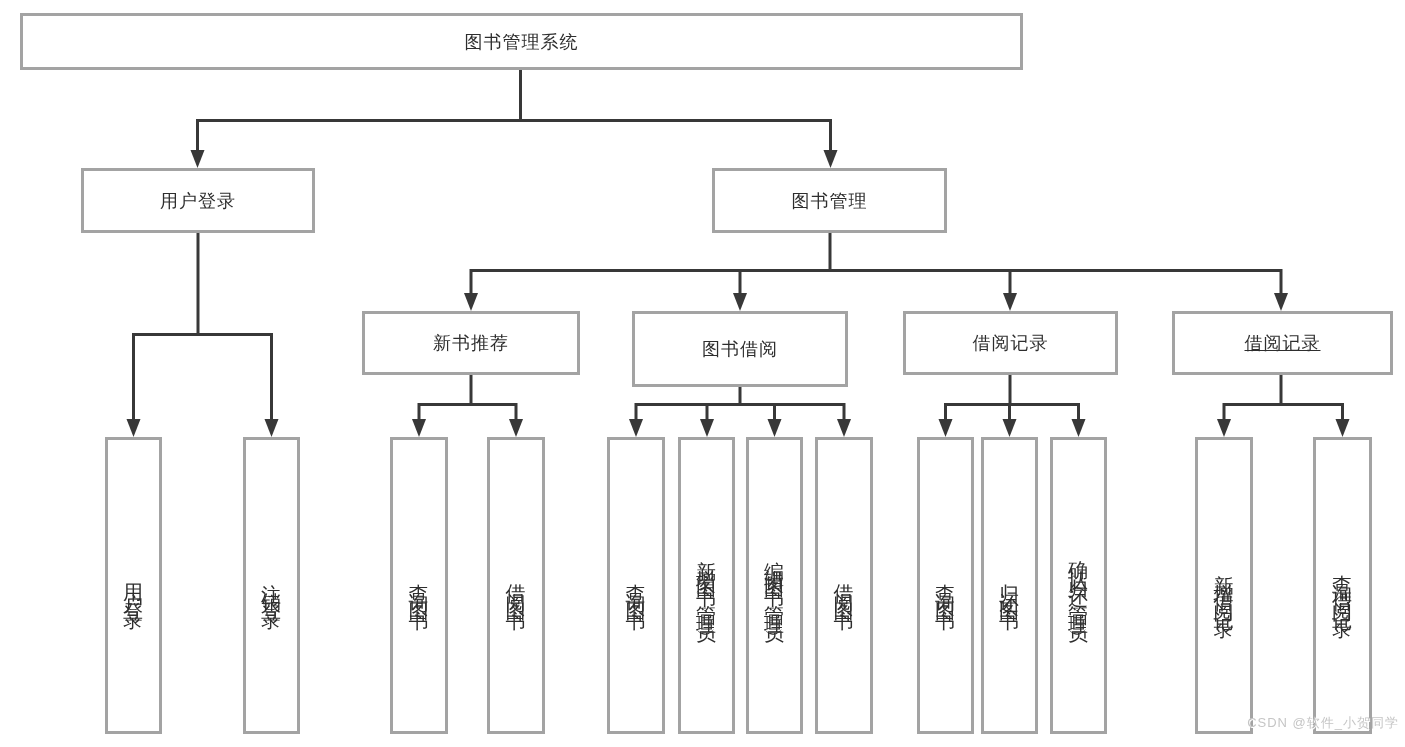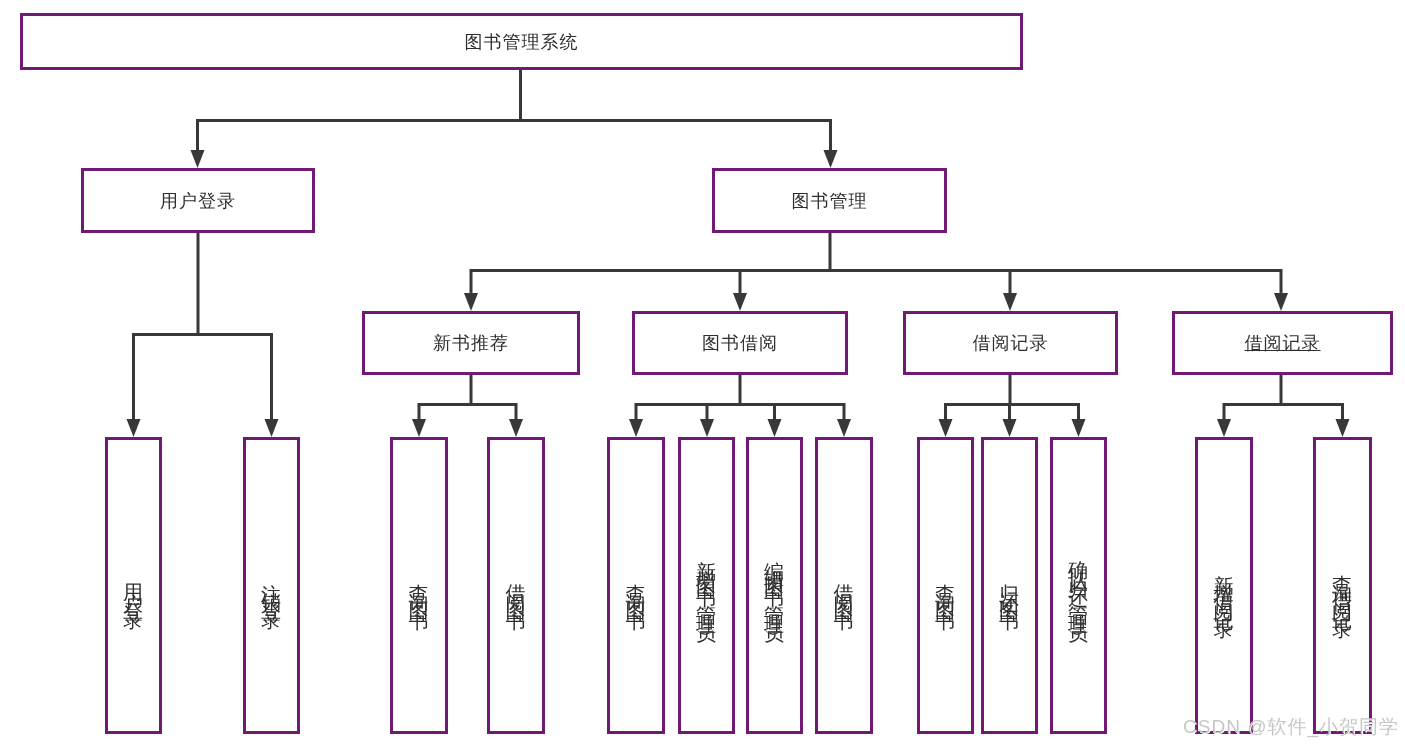--- a/index.html
+++ b/index.html
@@ -14,7 +14,7 @@
   .box{
     position:absolute;
     box-sizing:border-box;
-    border:3px solid #701a75;
+    border:3px solid #a3a3a3;
     background:#ffffff;
     display:flex;
     align-items:center;

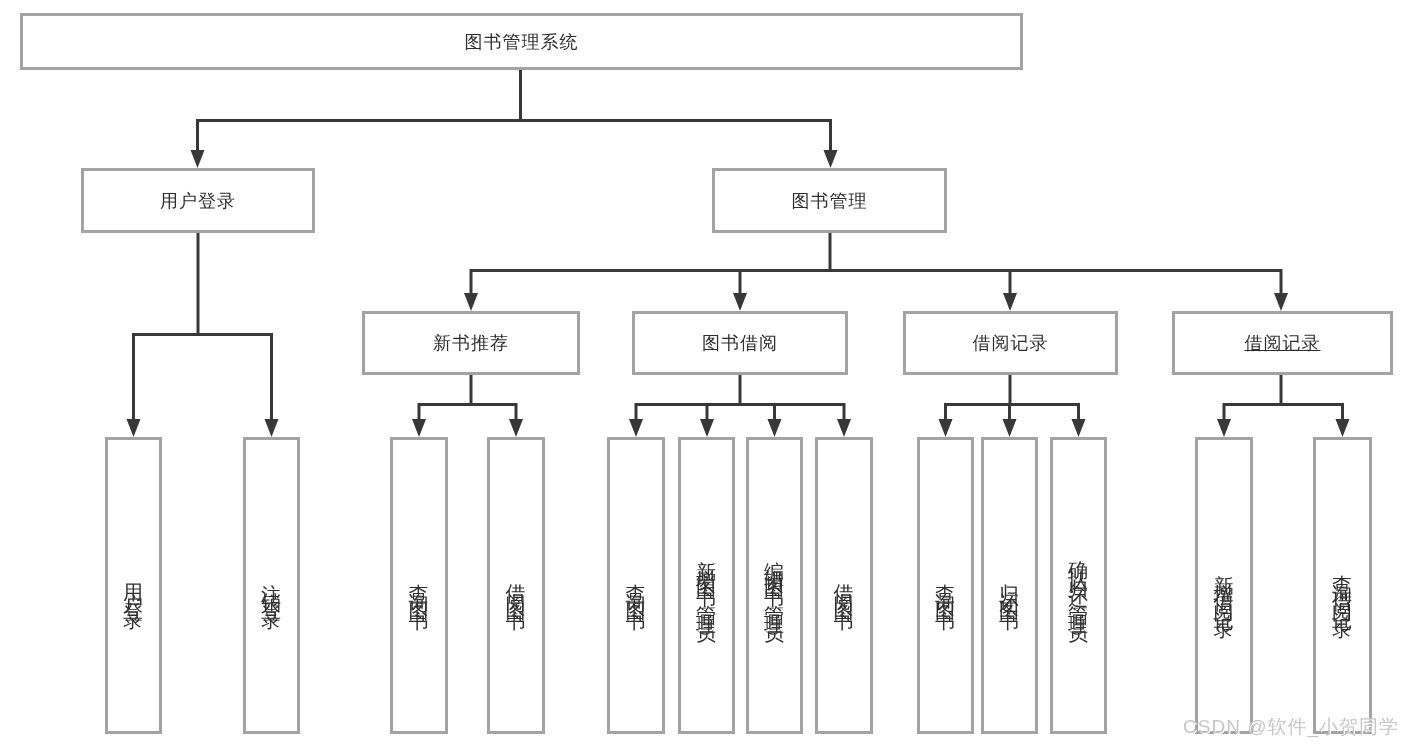--- a/index.html
+++ b/index.html
@@ -113,7 +113,7 @@
   <div class="box" style="left:712px;top:168px;width:235px;height:65px;">
     <span class="hlabel">图书管理</span>
   </div>
-  <div class="box" style="left:632px;top:311px;width:216px;height:64px;font-family:Liberation Mono, monospace;">
+  <div class="box" style="left:632px;top:311px;width:216px;height:76px;font-family:Liberation Mono, monospace;">
     <span class="hlabel">图书借阅</span>
   </div>
   <div class="box" style="left:903px;top:311px;width:215px;height:64px;">

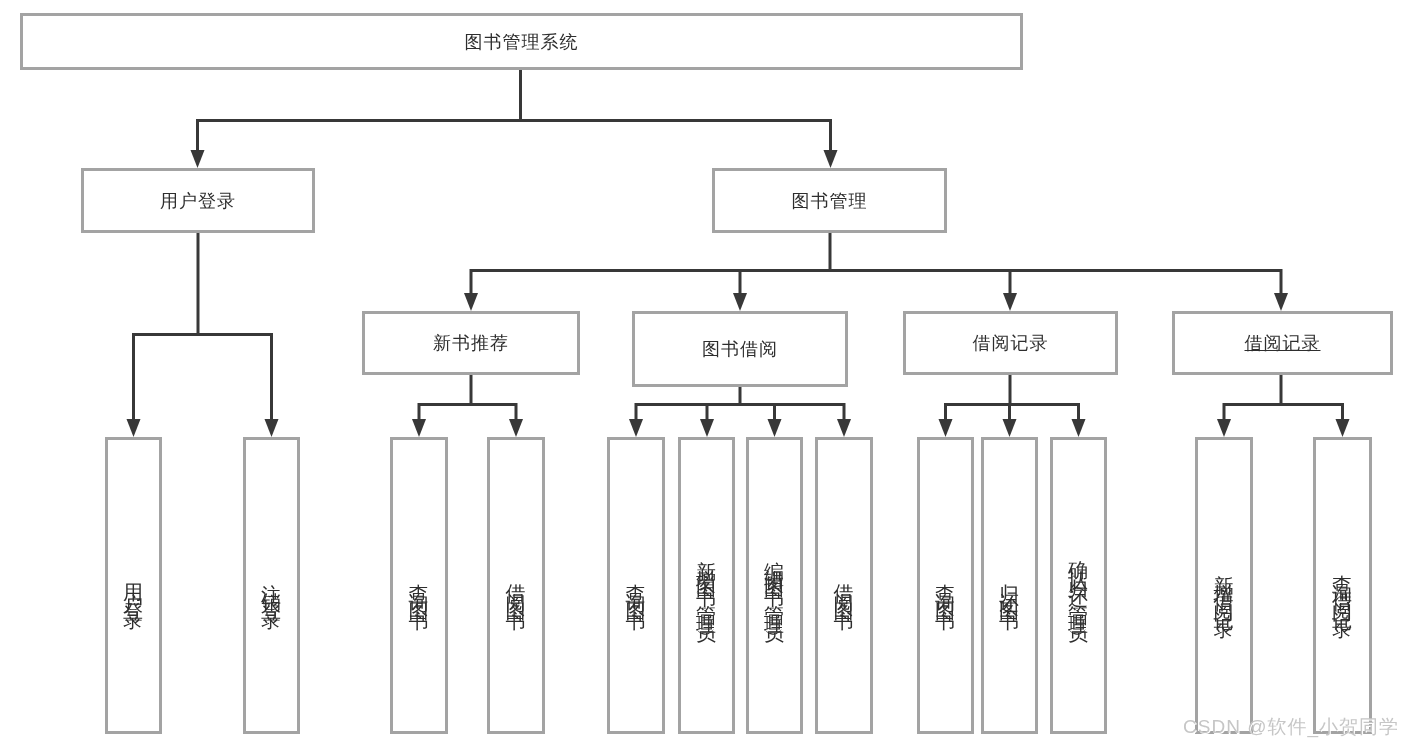--- a/index.html
+++ b/index.html
@@ -35,7 +35,7 @@
     position:absolute;
     right:6px;
     top:714px;
-    font-size:19px;
+    font-size:13px;
     color:#c6c6c6;
     text-shadow:1px 1px 0 #ffffff;
     letter-spacing:1px;

